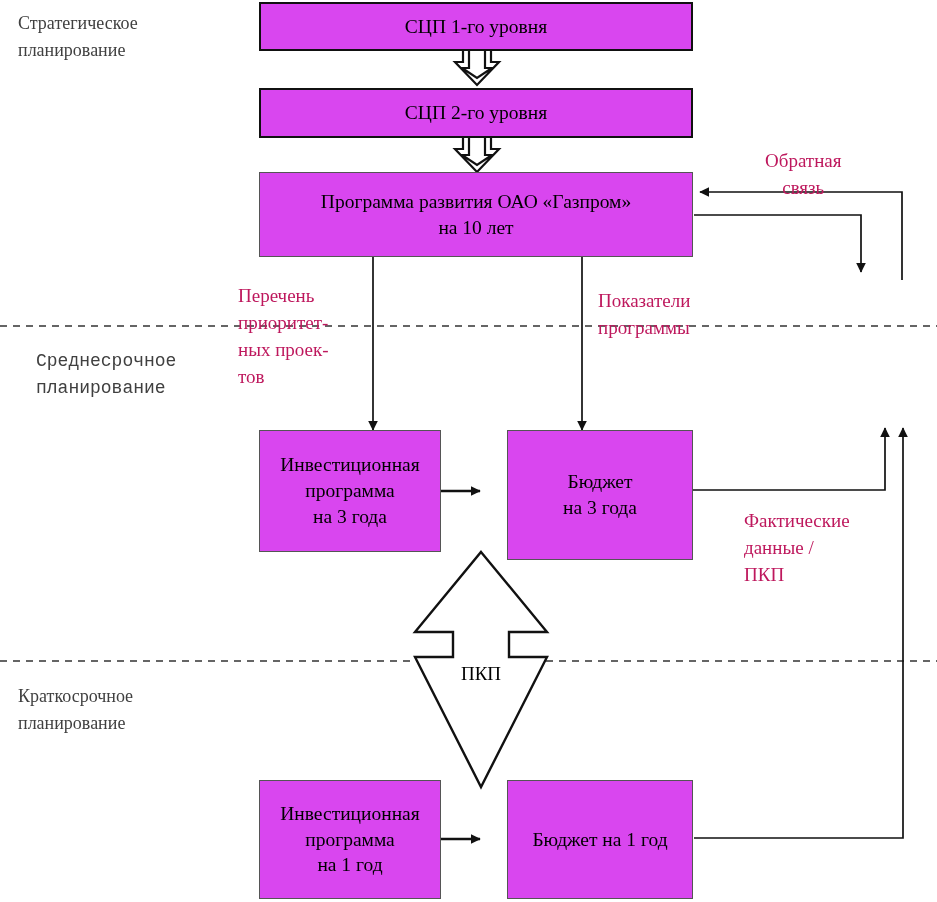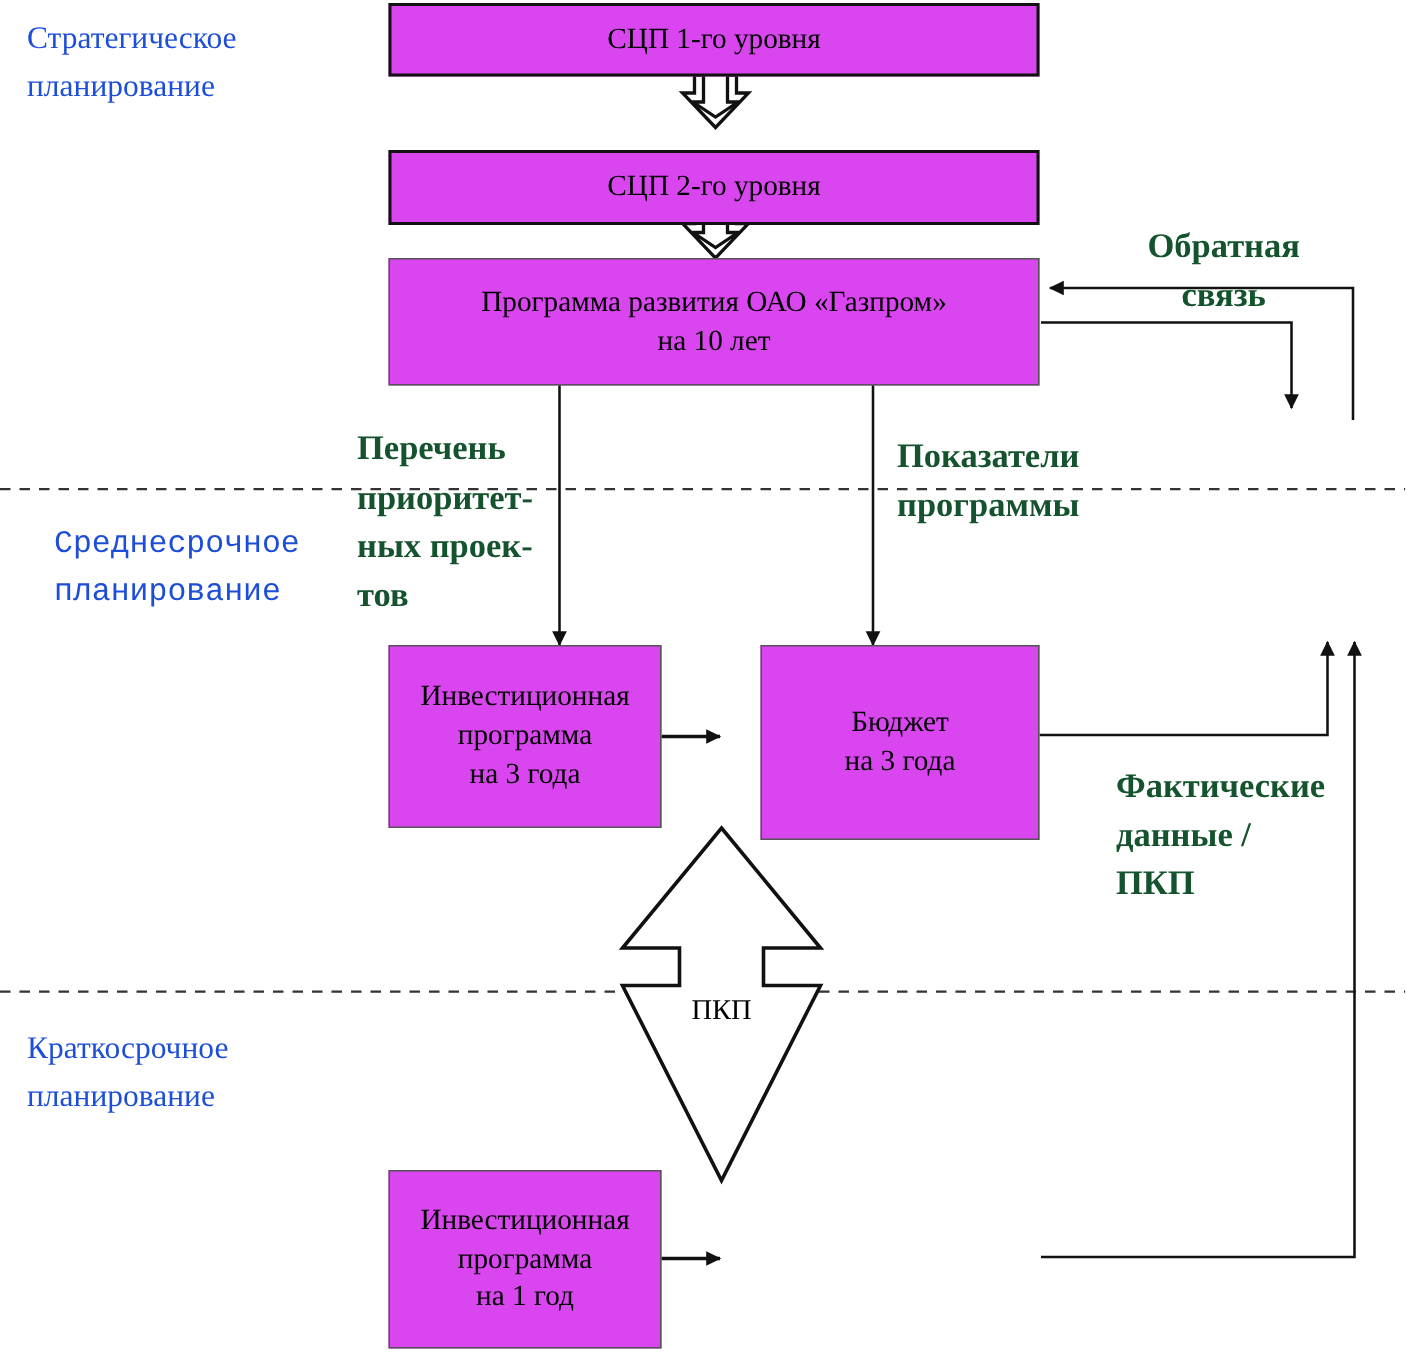--- a/index.html
+++ b/index.html
@@ -51,10 +51,10 @@
   }
   .tier-label {
     position: absolute;
-    font-size: 21px;
+    font-size: 18px;
     line-height: 1.5;
     white-space: pre-line;
-    color: #1d4ed8;
+    color: #404040;
     z-index: 3;
   }
   .edge-label {

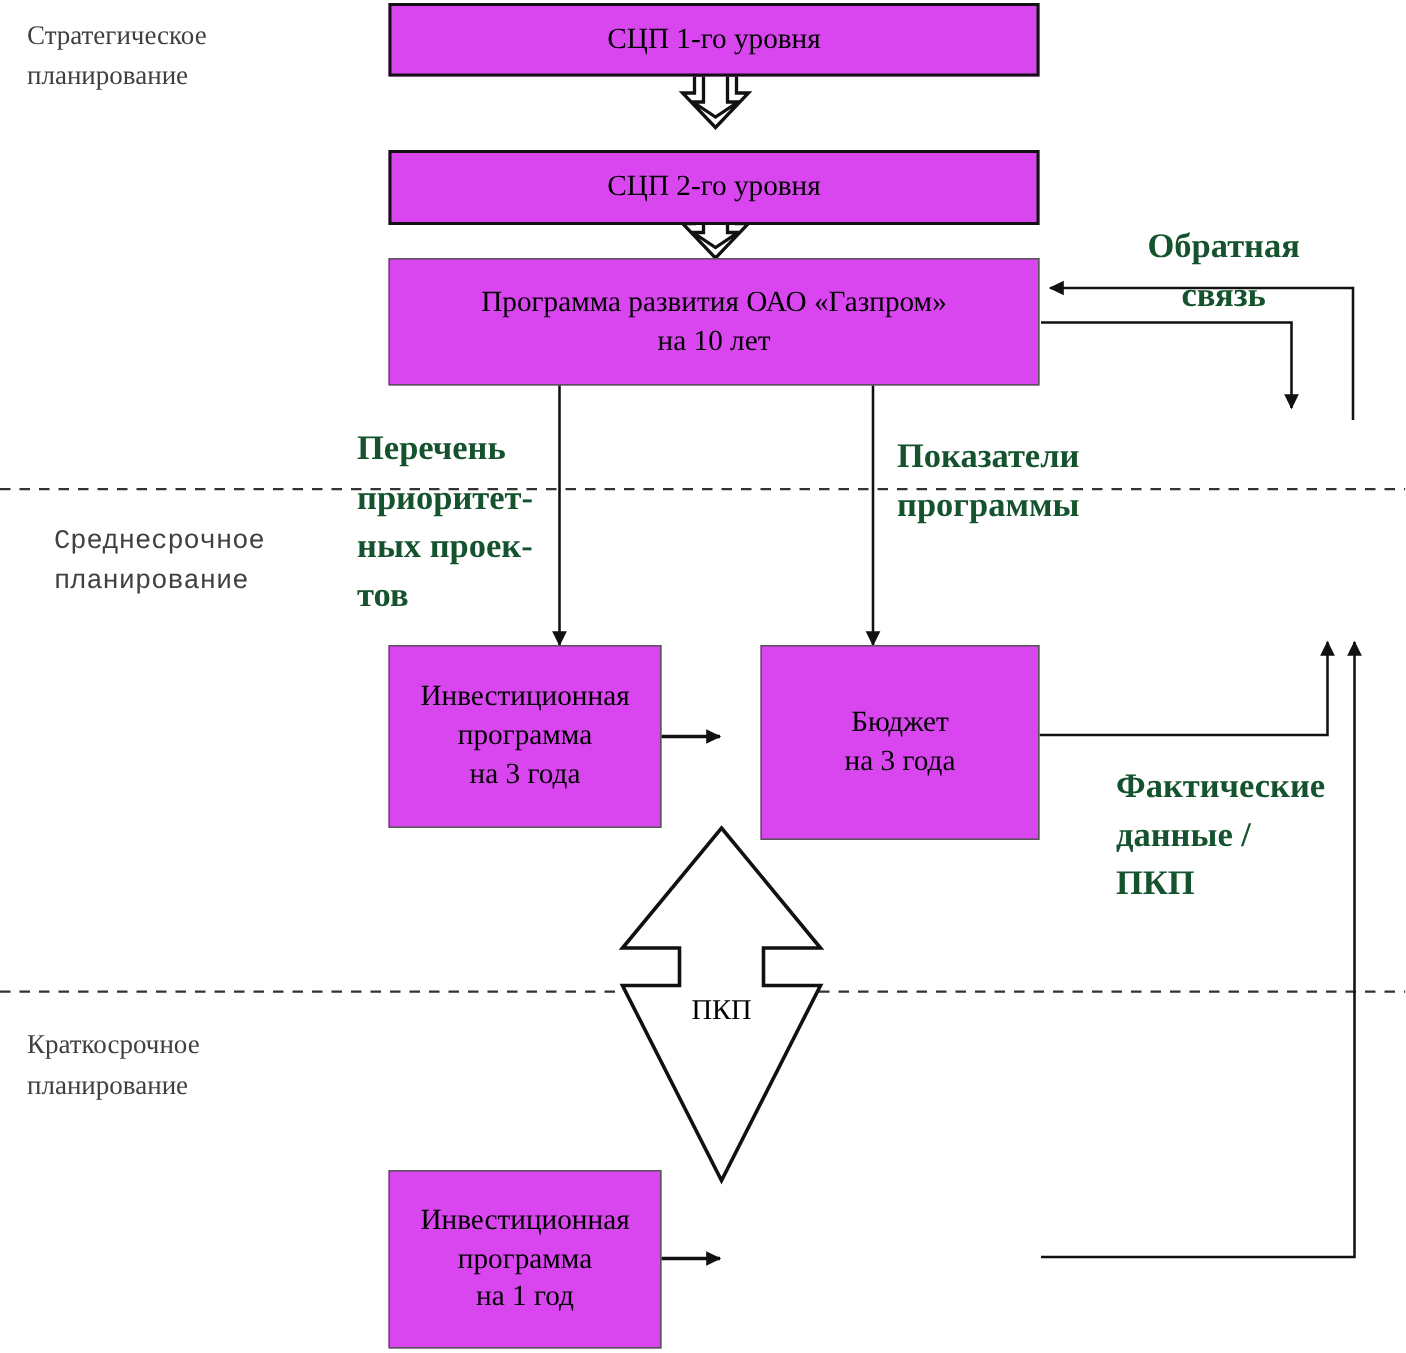--- a/index.html
+++ b/index.html
@@ -125,7 +125,7 @@
 
   <div class="node thick" style="left:259px; top:2px; width:434px; height:49px;">СЦП 1-го уровня</div>
 
-  <div class="node thick" style="left:259px; top:88px; width:434px; height:50px;margin-top:12px;">СЦП 2-го уровня</div>
+  <div class="node thick" style="left:259px; top:88px; width:434px; height:50px;">СЦП 2-го уровня</div>
 
   <div class="node" style="left:259px; top:172px; width:434px; height:85px;">Программа развития ОАО «Газпром»
 на 10 лет</div>

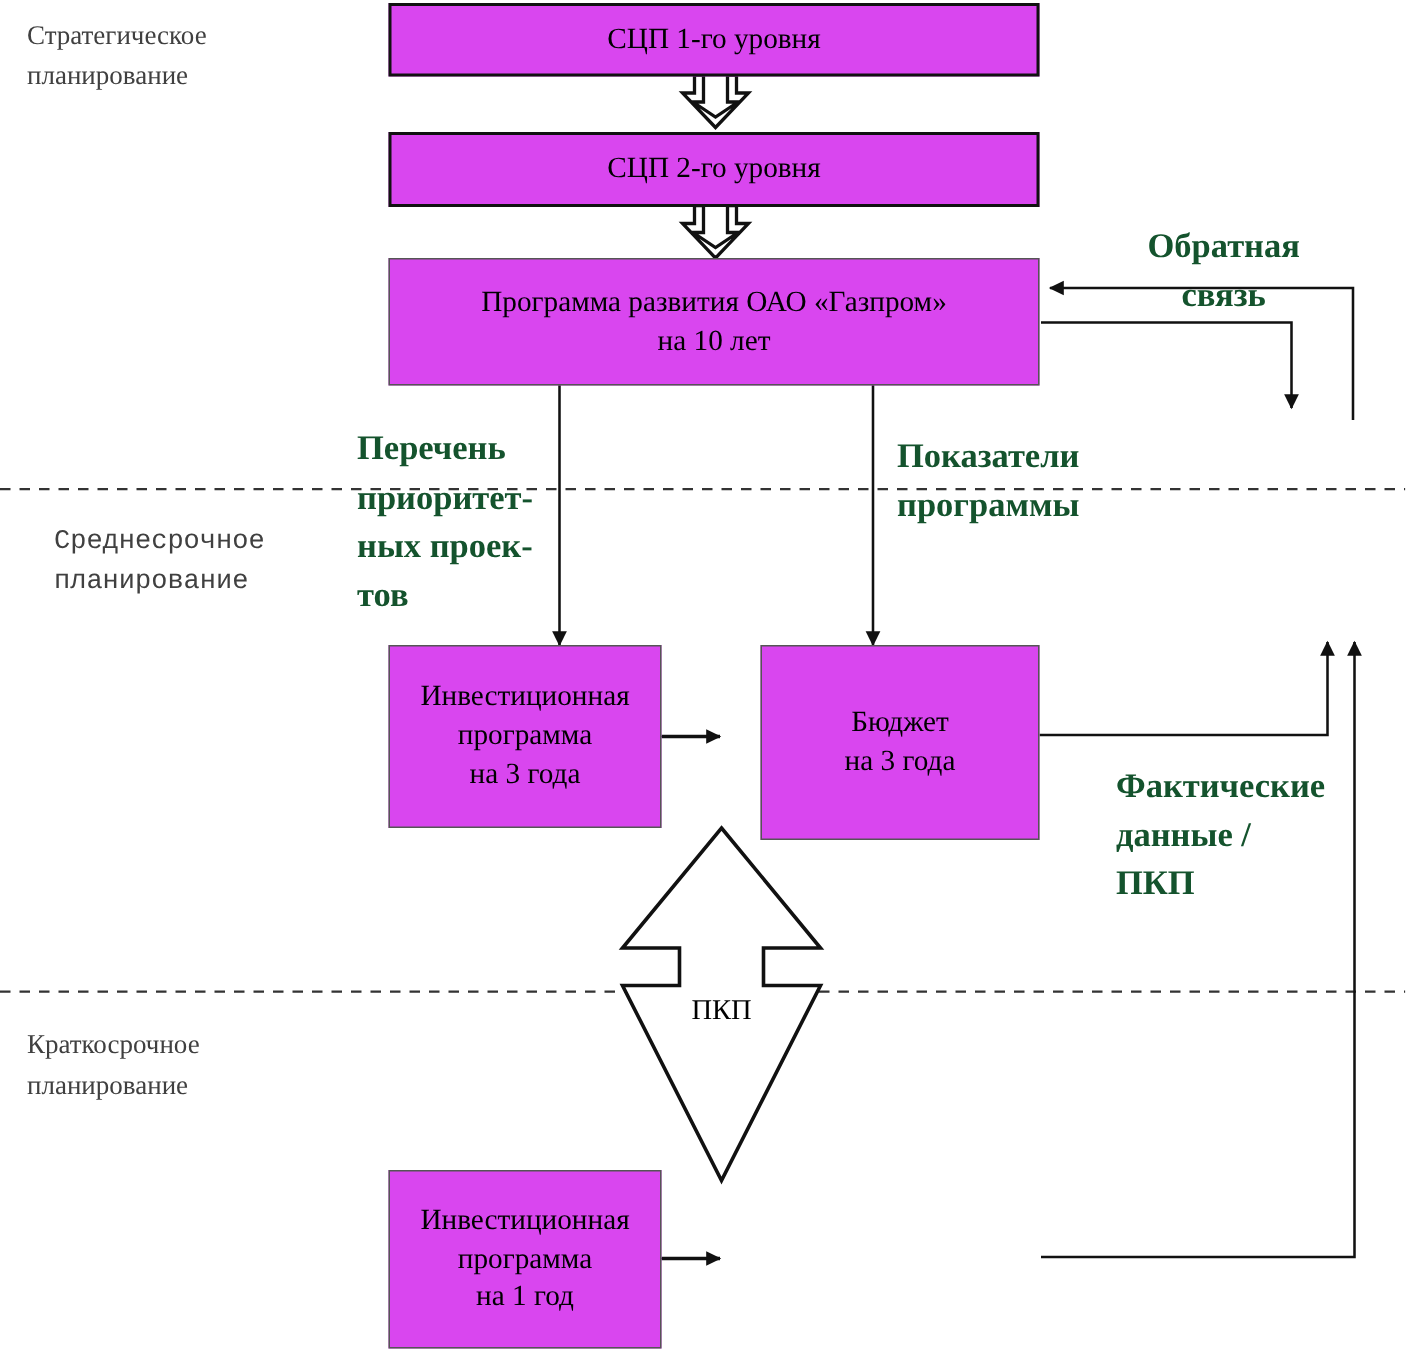--- a/index.html
+++ b/index.html
@@ -59,13 +59,12 @@
   }
   .edge-label {
     position: absolute;
-    font-size: 23px;
+    font-size: 19px;
     line-height: 1.42;
     white-space: pre-line;
-    color: #14532d;
+    color: #be185d;
     background: transparent;
     z-index: 4;
-    font-weight: bold;
   }
   .pkp-label {
     position: absolute;

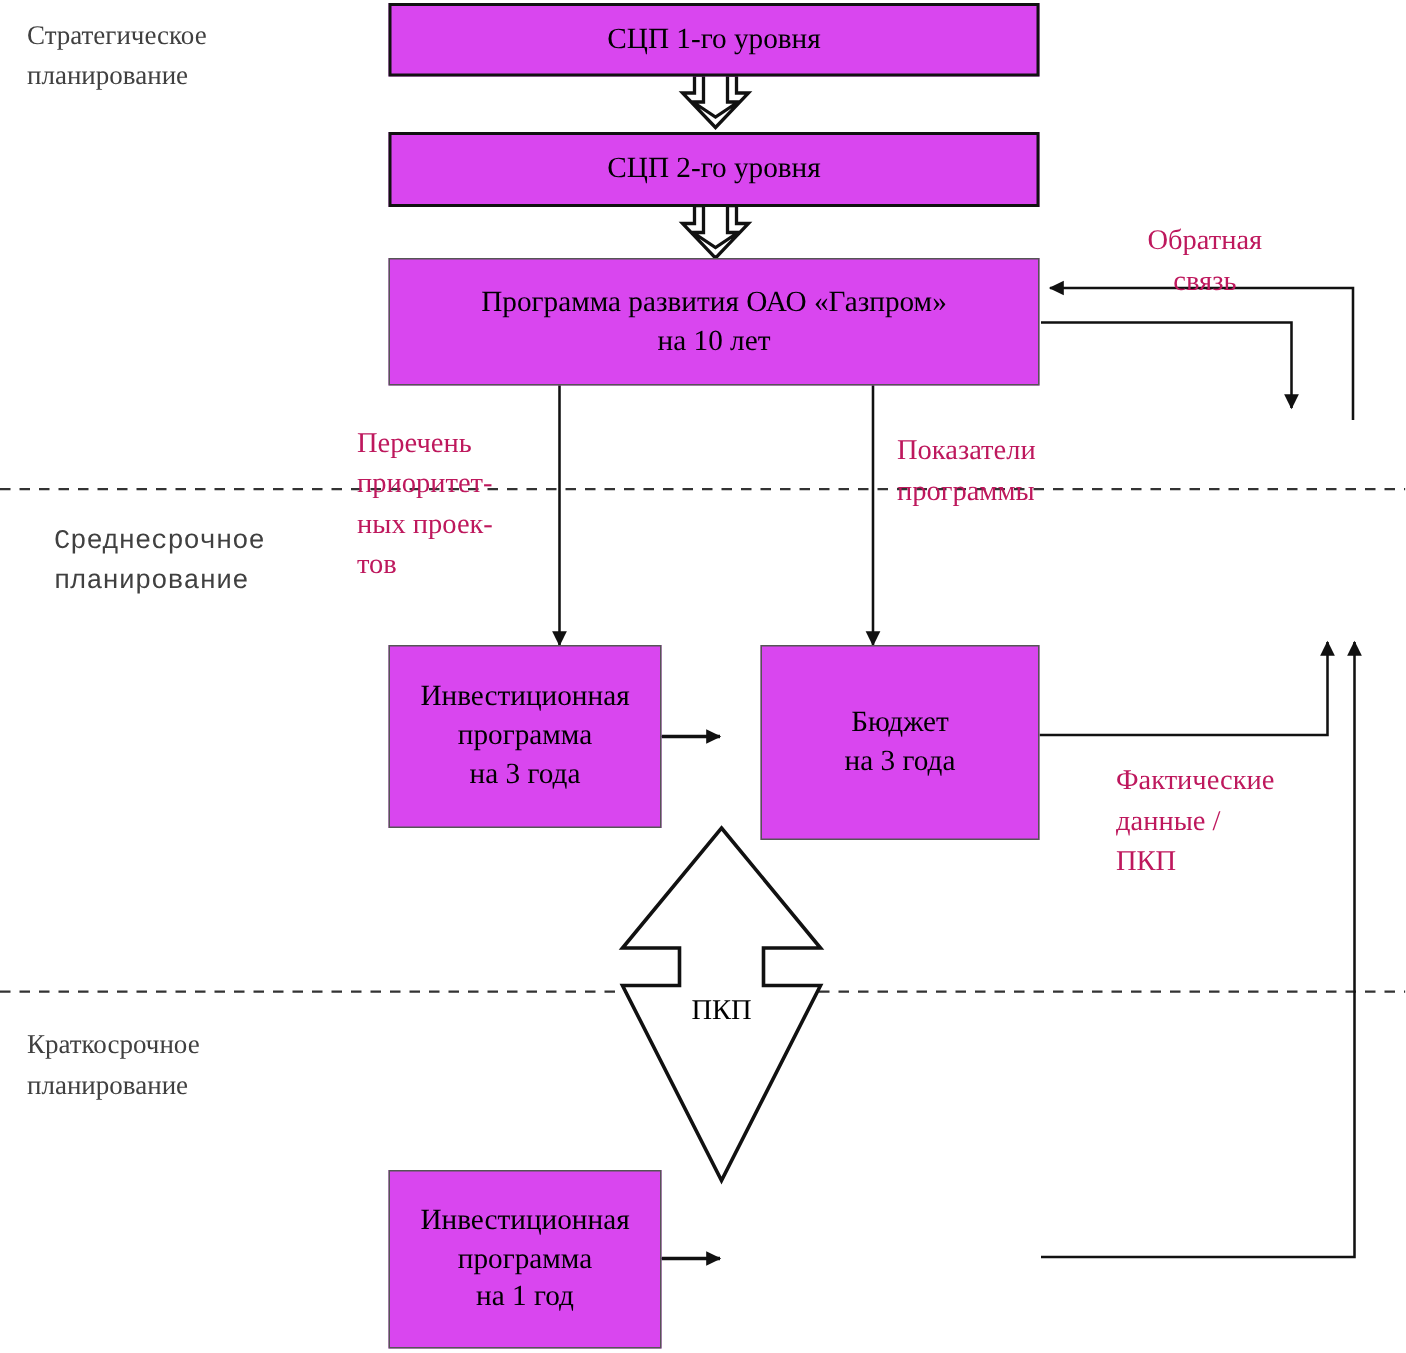--- a/index.html
+++ b/index.html
@@ -141,6 +141,7 @@
 программа
 на 1 год</div>
 
+  <div class="node" style="left:507px; top:780px; width:186px; height:119px;">Бюджет на 1 год</div>
 
   <div class="edge-label" style="left:238px; top:283px;">Перечень
 приоритет-

